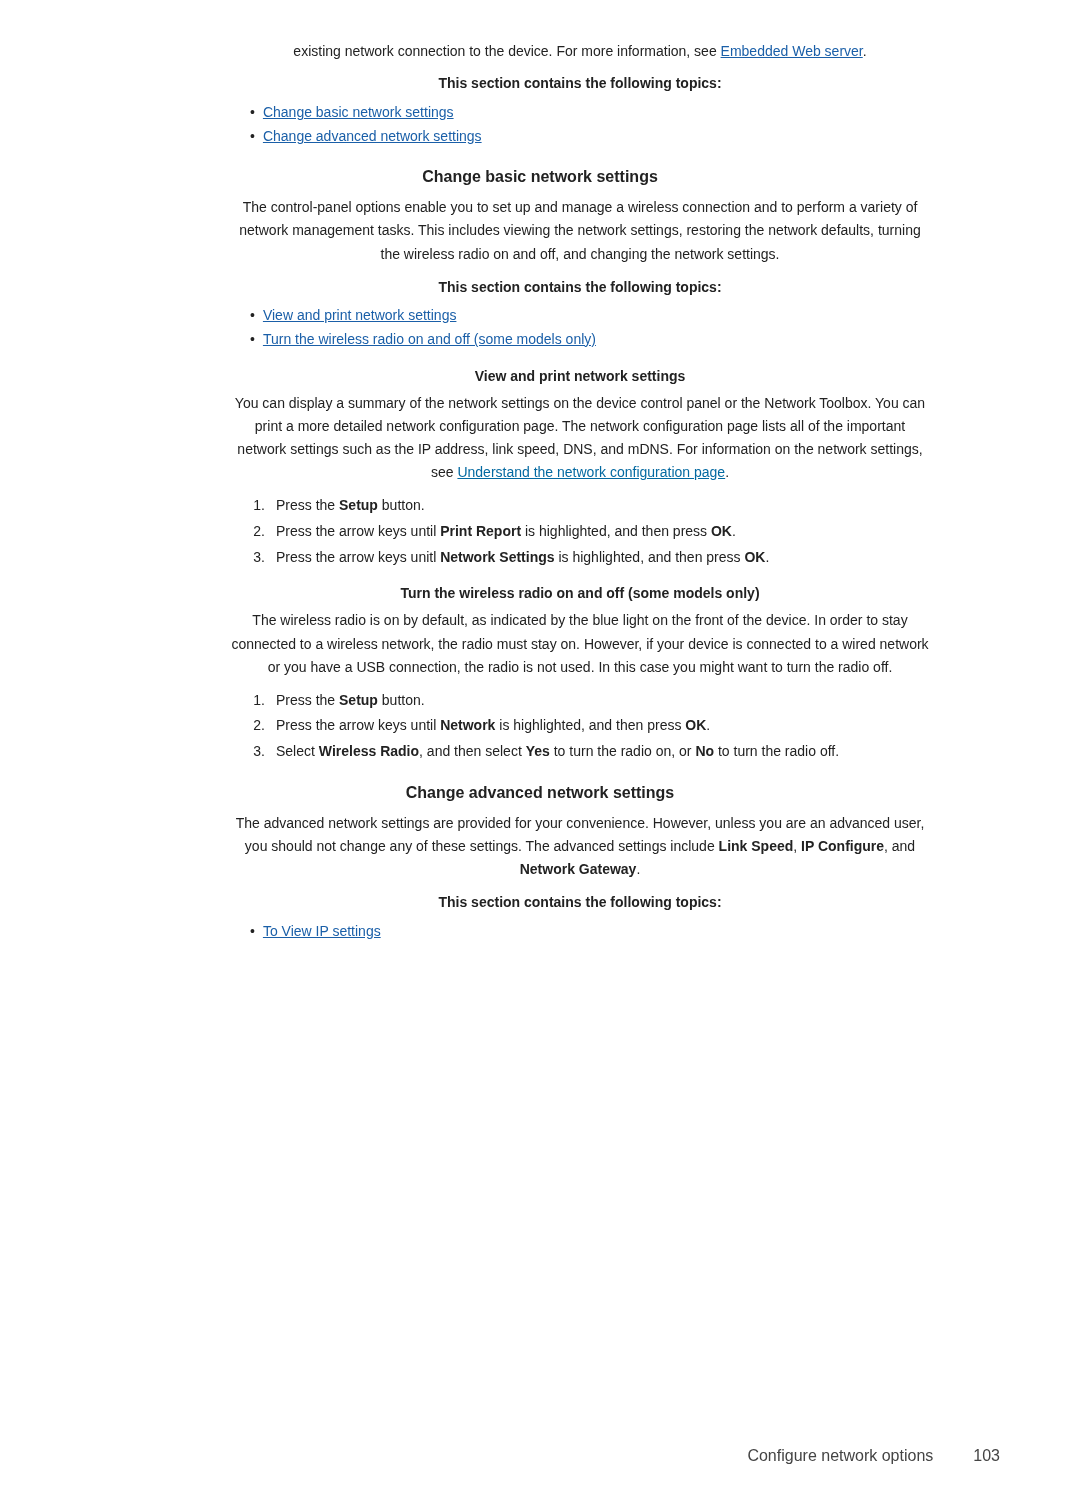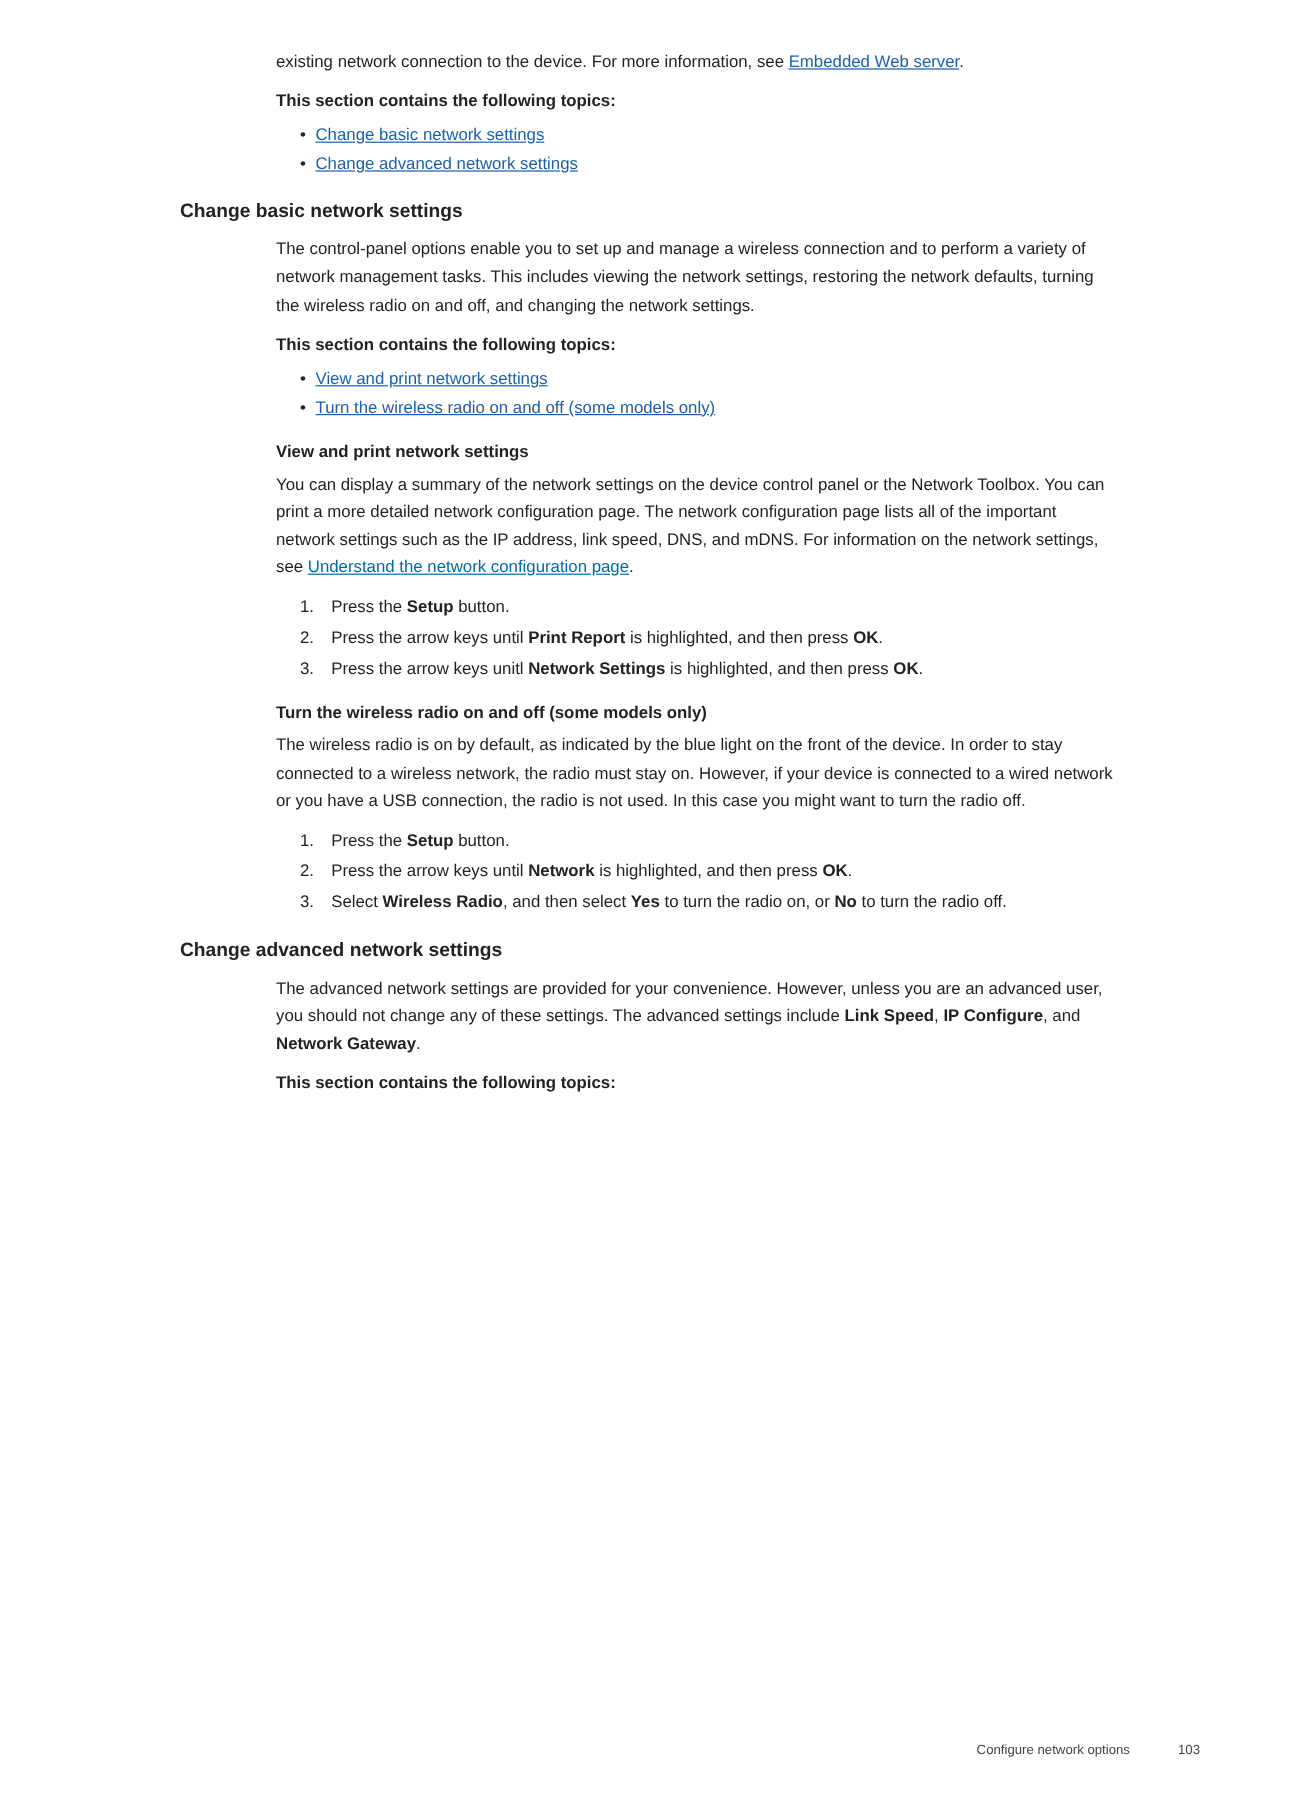--- a/index.html
+++ b/index.html
@@ -21,6 +21,7 @@
       margin: 0 auto;
       max-width: 860px;
       padding: 0 40px;
+      text-align: center;
     }
     .intro-para {
       margin-left: 80px;

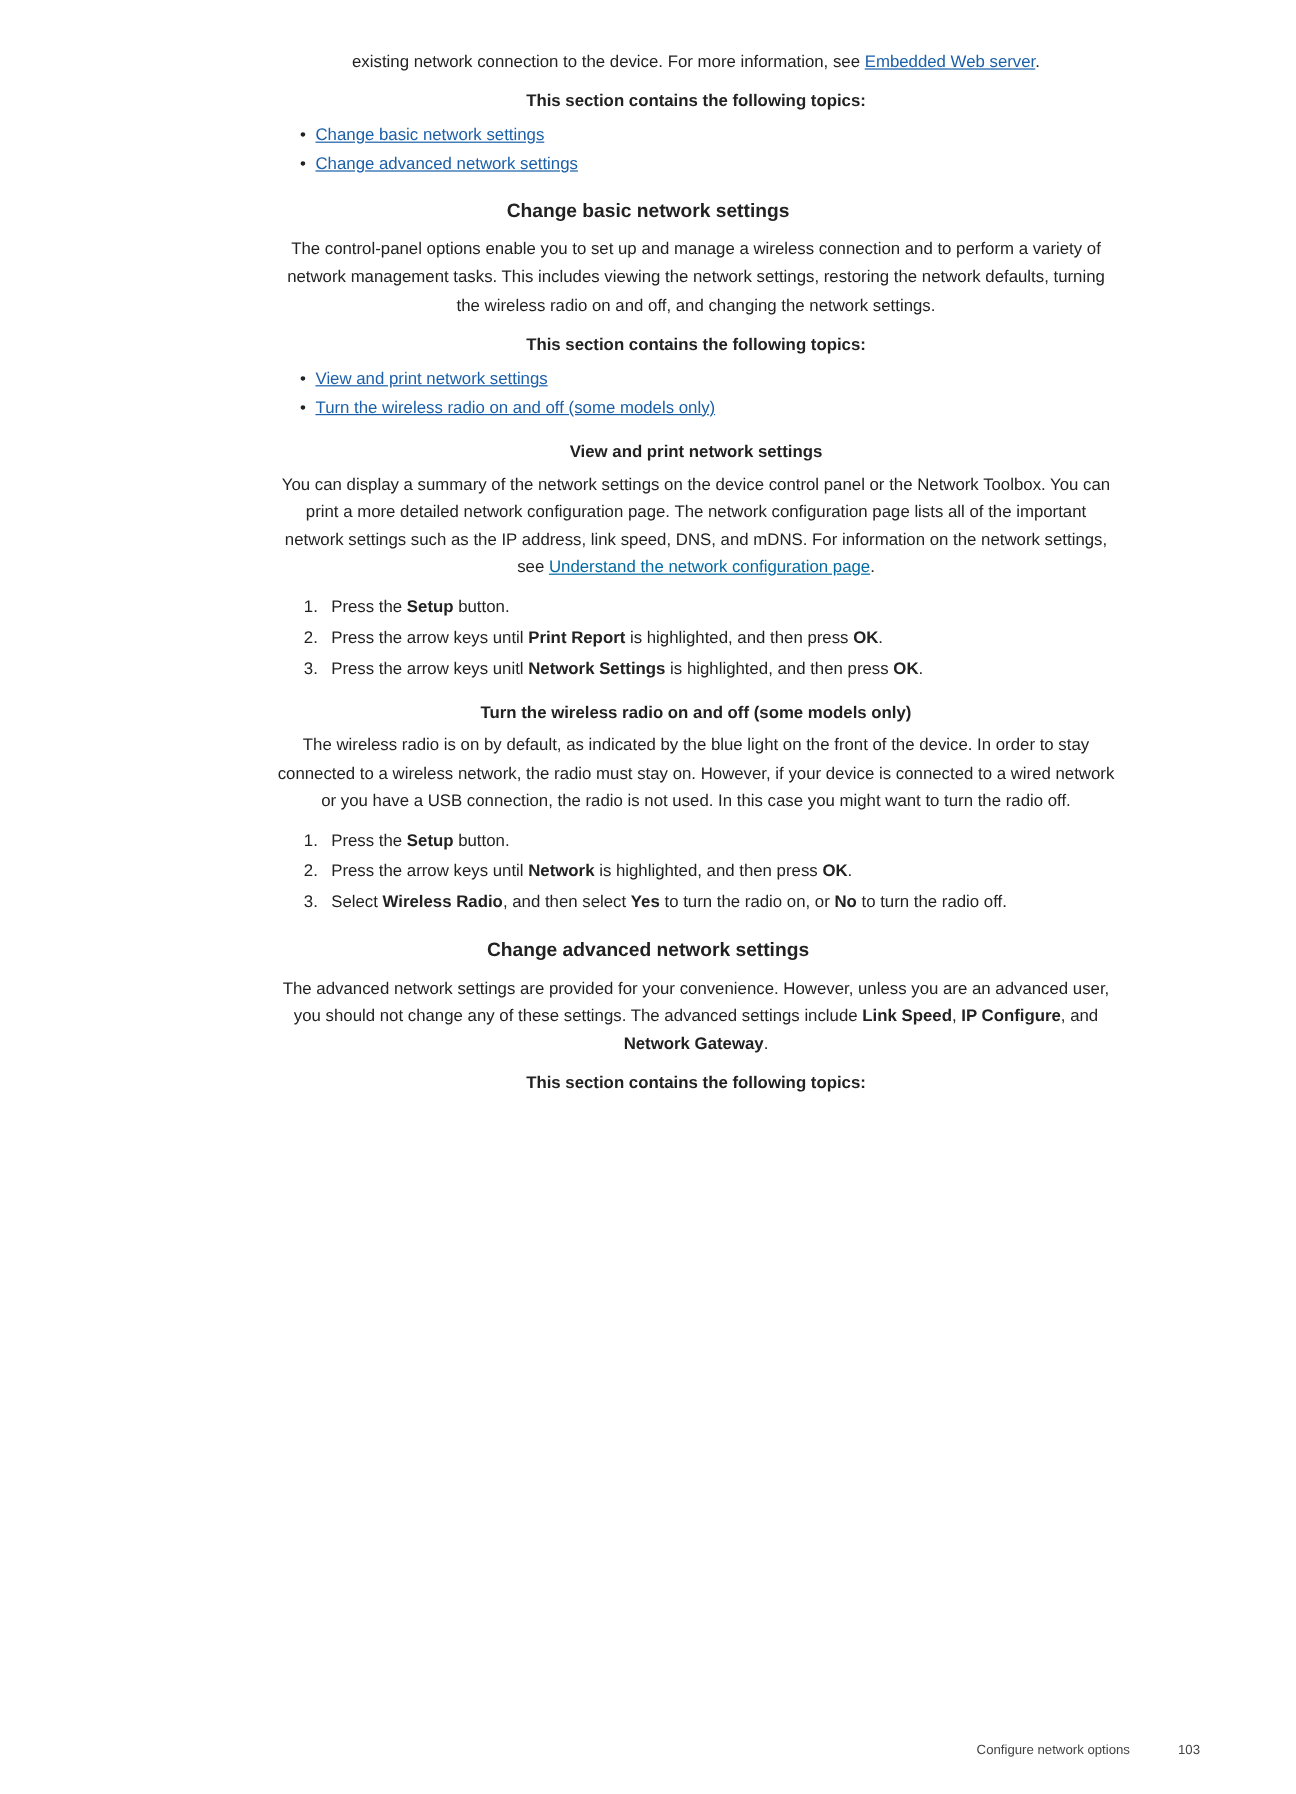--- a/index.html
+++ b/index.html
@@ -177,6 +177,9 @@
   </p>
   <p class="intro-topics">This section contains the following topics:</p>
   <ul class="bullet-list">
+    <li>
+        <a href="#view-ip">To View IP settings</a>
+      </li>
   </ul>
 
 </div>

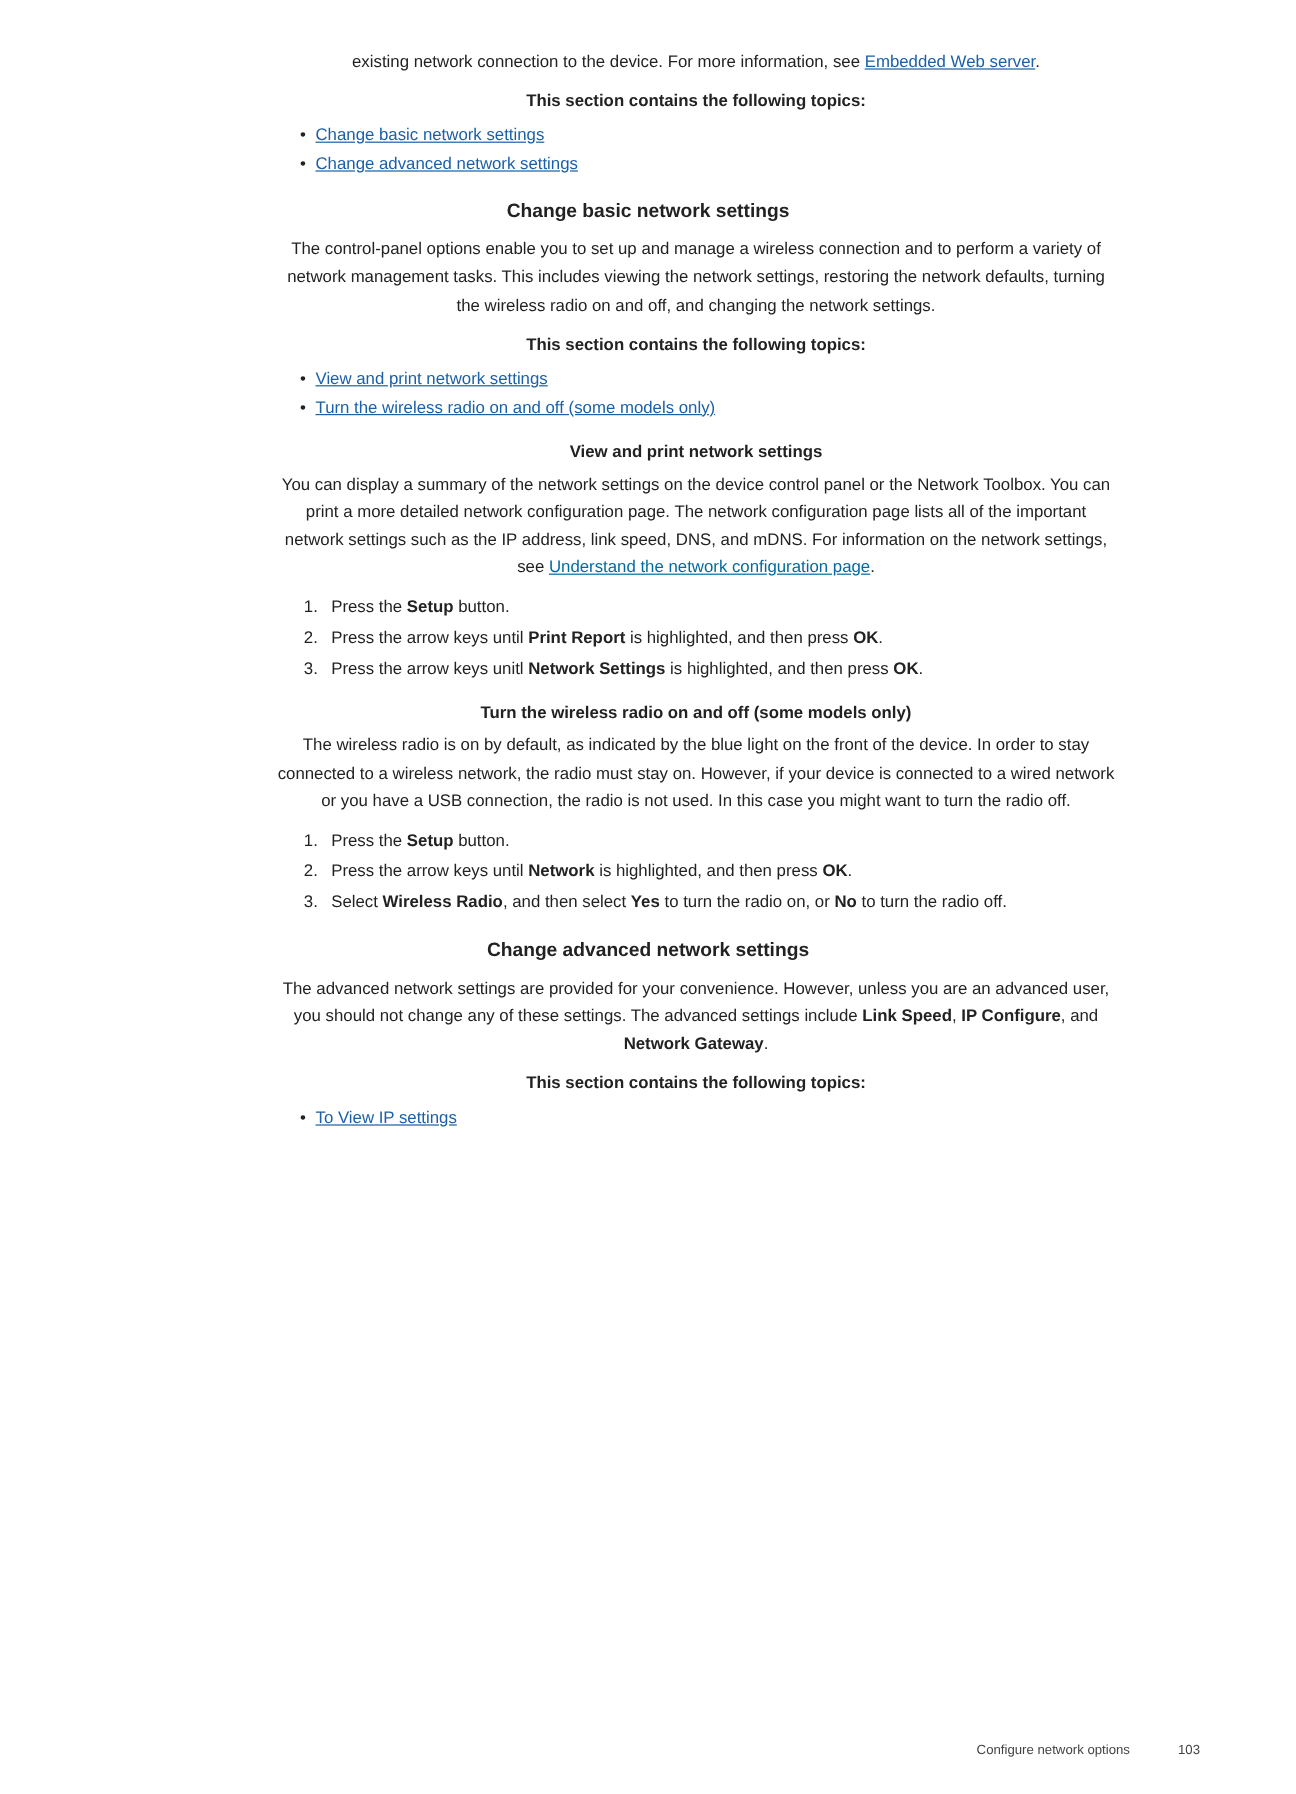--- a/index.html
+++ b/index.html
@@ -100,7 +100,7 @@
       position: absolute;
       bottom: 30px;
       right: 80px;
-      font-size: 11px;
+      font-size: 16px;
       color: #444;
       display: flex;
       align-items: flex-end;

